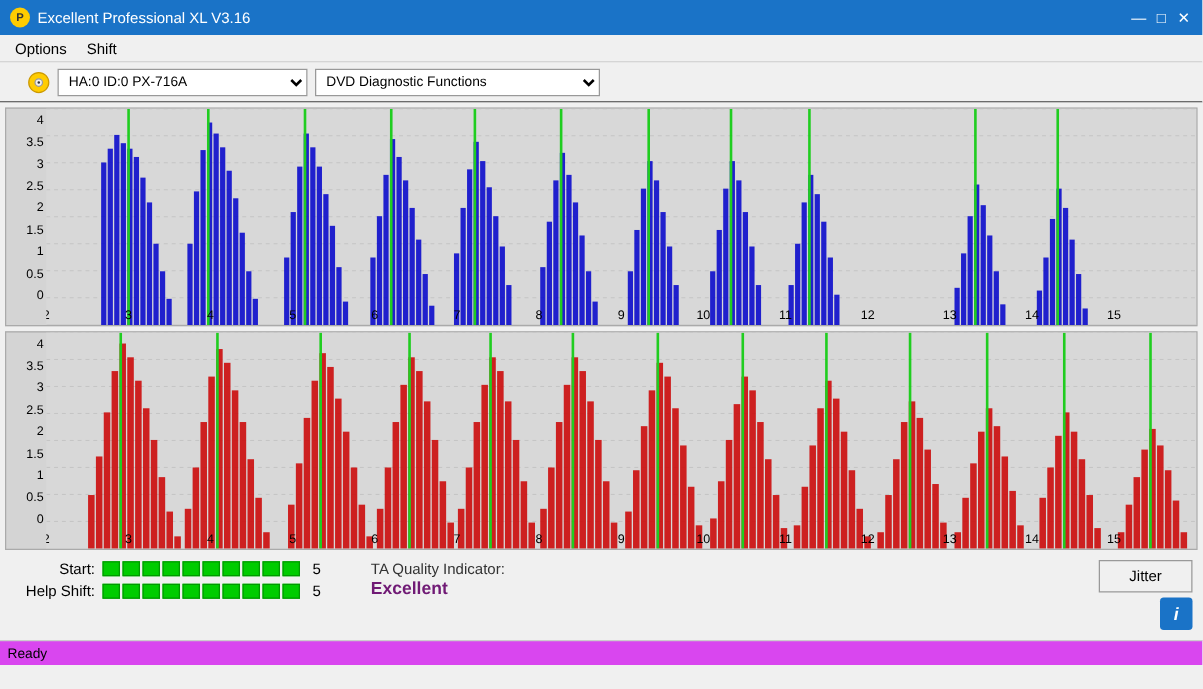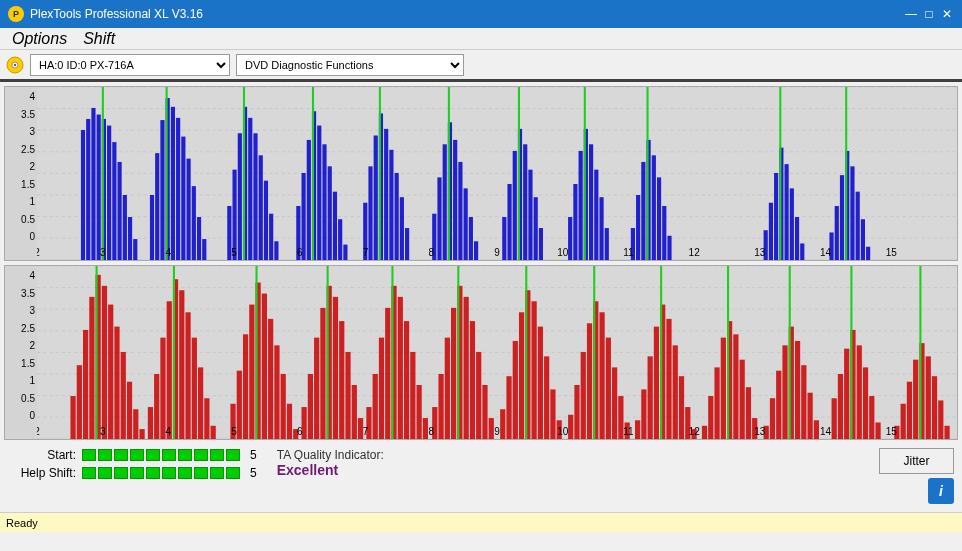--- a/index.html
+++ b/index.html
@@ -243,7 +243,7 @@
 <div id="title-bar">
   <div id="title-bar-left">
     <div id="title-bar-icon">P</div>
-    <span id="title-text">PlexTools Professional XL V3.16</span>
+    <span id="title-text">Excellent Professional XL V3.16</span>
   </div>
   <div id="title-controls">
     <div class="title-btn">—</div>

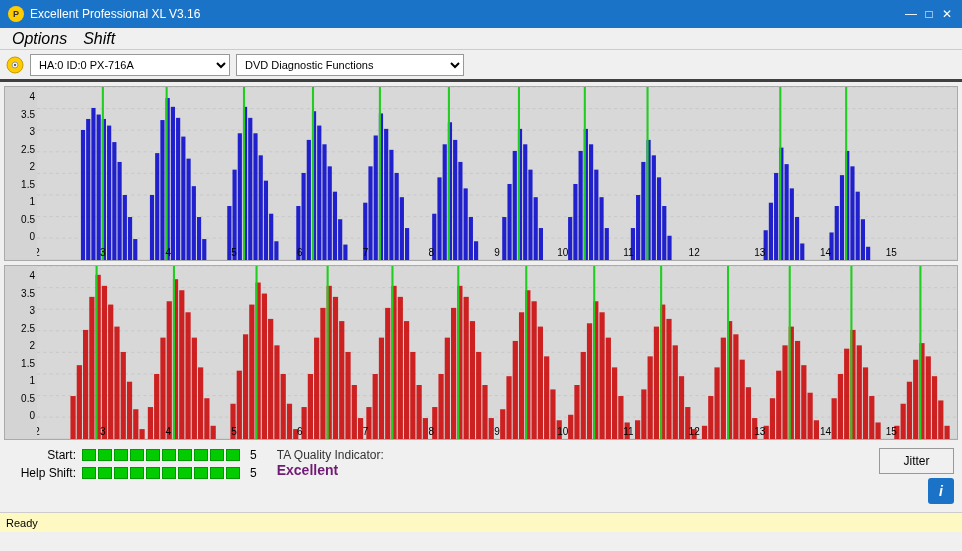--- a/index.html
+++ b/index.html
@@ -69,8 +69,7 @@
     .menu-item {
       padding: 2px 8px;
       cursor: pointer;
-      font-size: 16px;
-      font-style: italic;
+      font-size: 12px;
     }
 
     

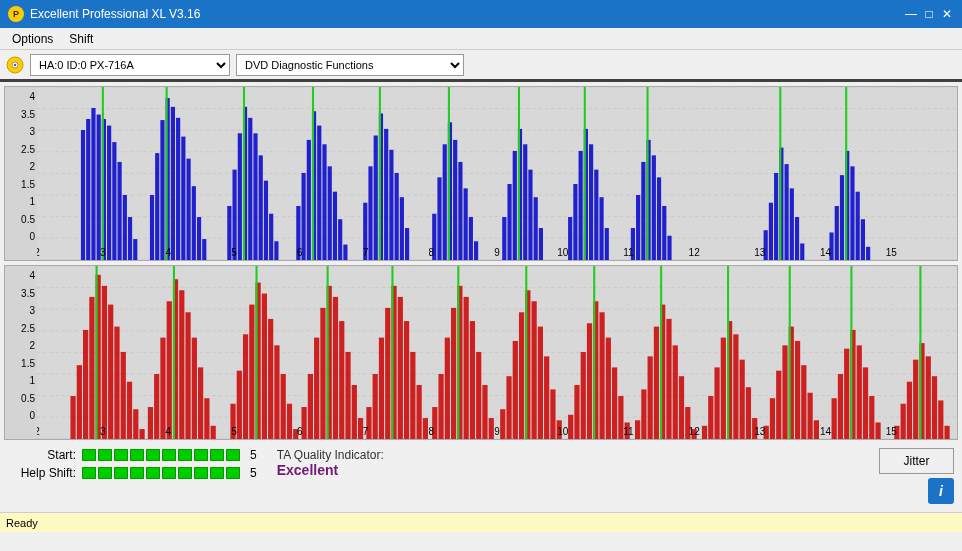--- a/index.html
+++ b/index.html
@@ -78,9 +78,9 @@
       height: 32px;
       display: flex;
       align-items: center;
-      padding: 2px 6px;
+      padding: 2px 22px;
       gap: 6px;
-      border-bottom: 3px solid #404040;
+      border-bottom: 1px solid #404040;
     }
     .toolbar-select {
       height: 22px;

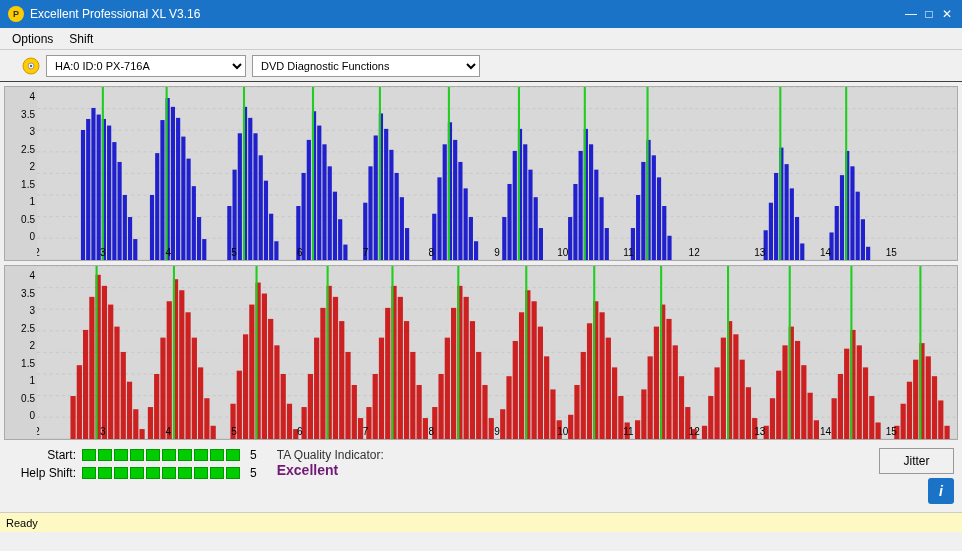--- a/index.html
+++ b/index.html
@@ -190,6 +190,7 @@
       margin-left: 4px;
     }
     .ta-quality-section {
+      margin-left: 20px;
     }
     .ta-quality-label {
       font-size: 12px;

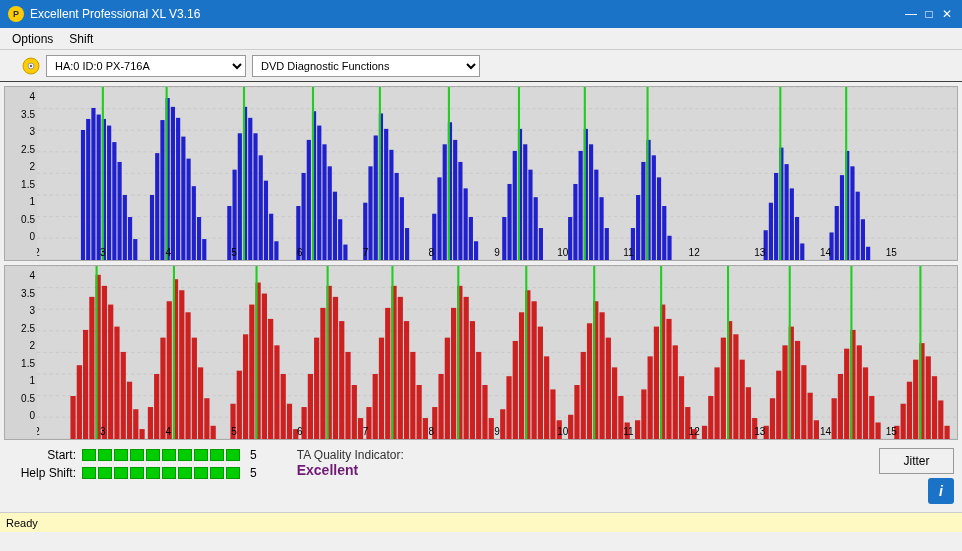--- a/index.html
+++ b/index.html
@@ -146,7 +146,7 @@
 
     
     #status-bar {
-      background: #fef9c3;
+      background: #d946ef;
       border-top: 1px solid #ccc;
       height: 20px;
       display: flex;

